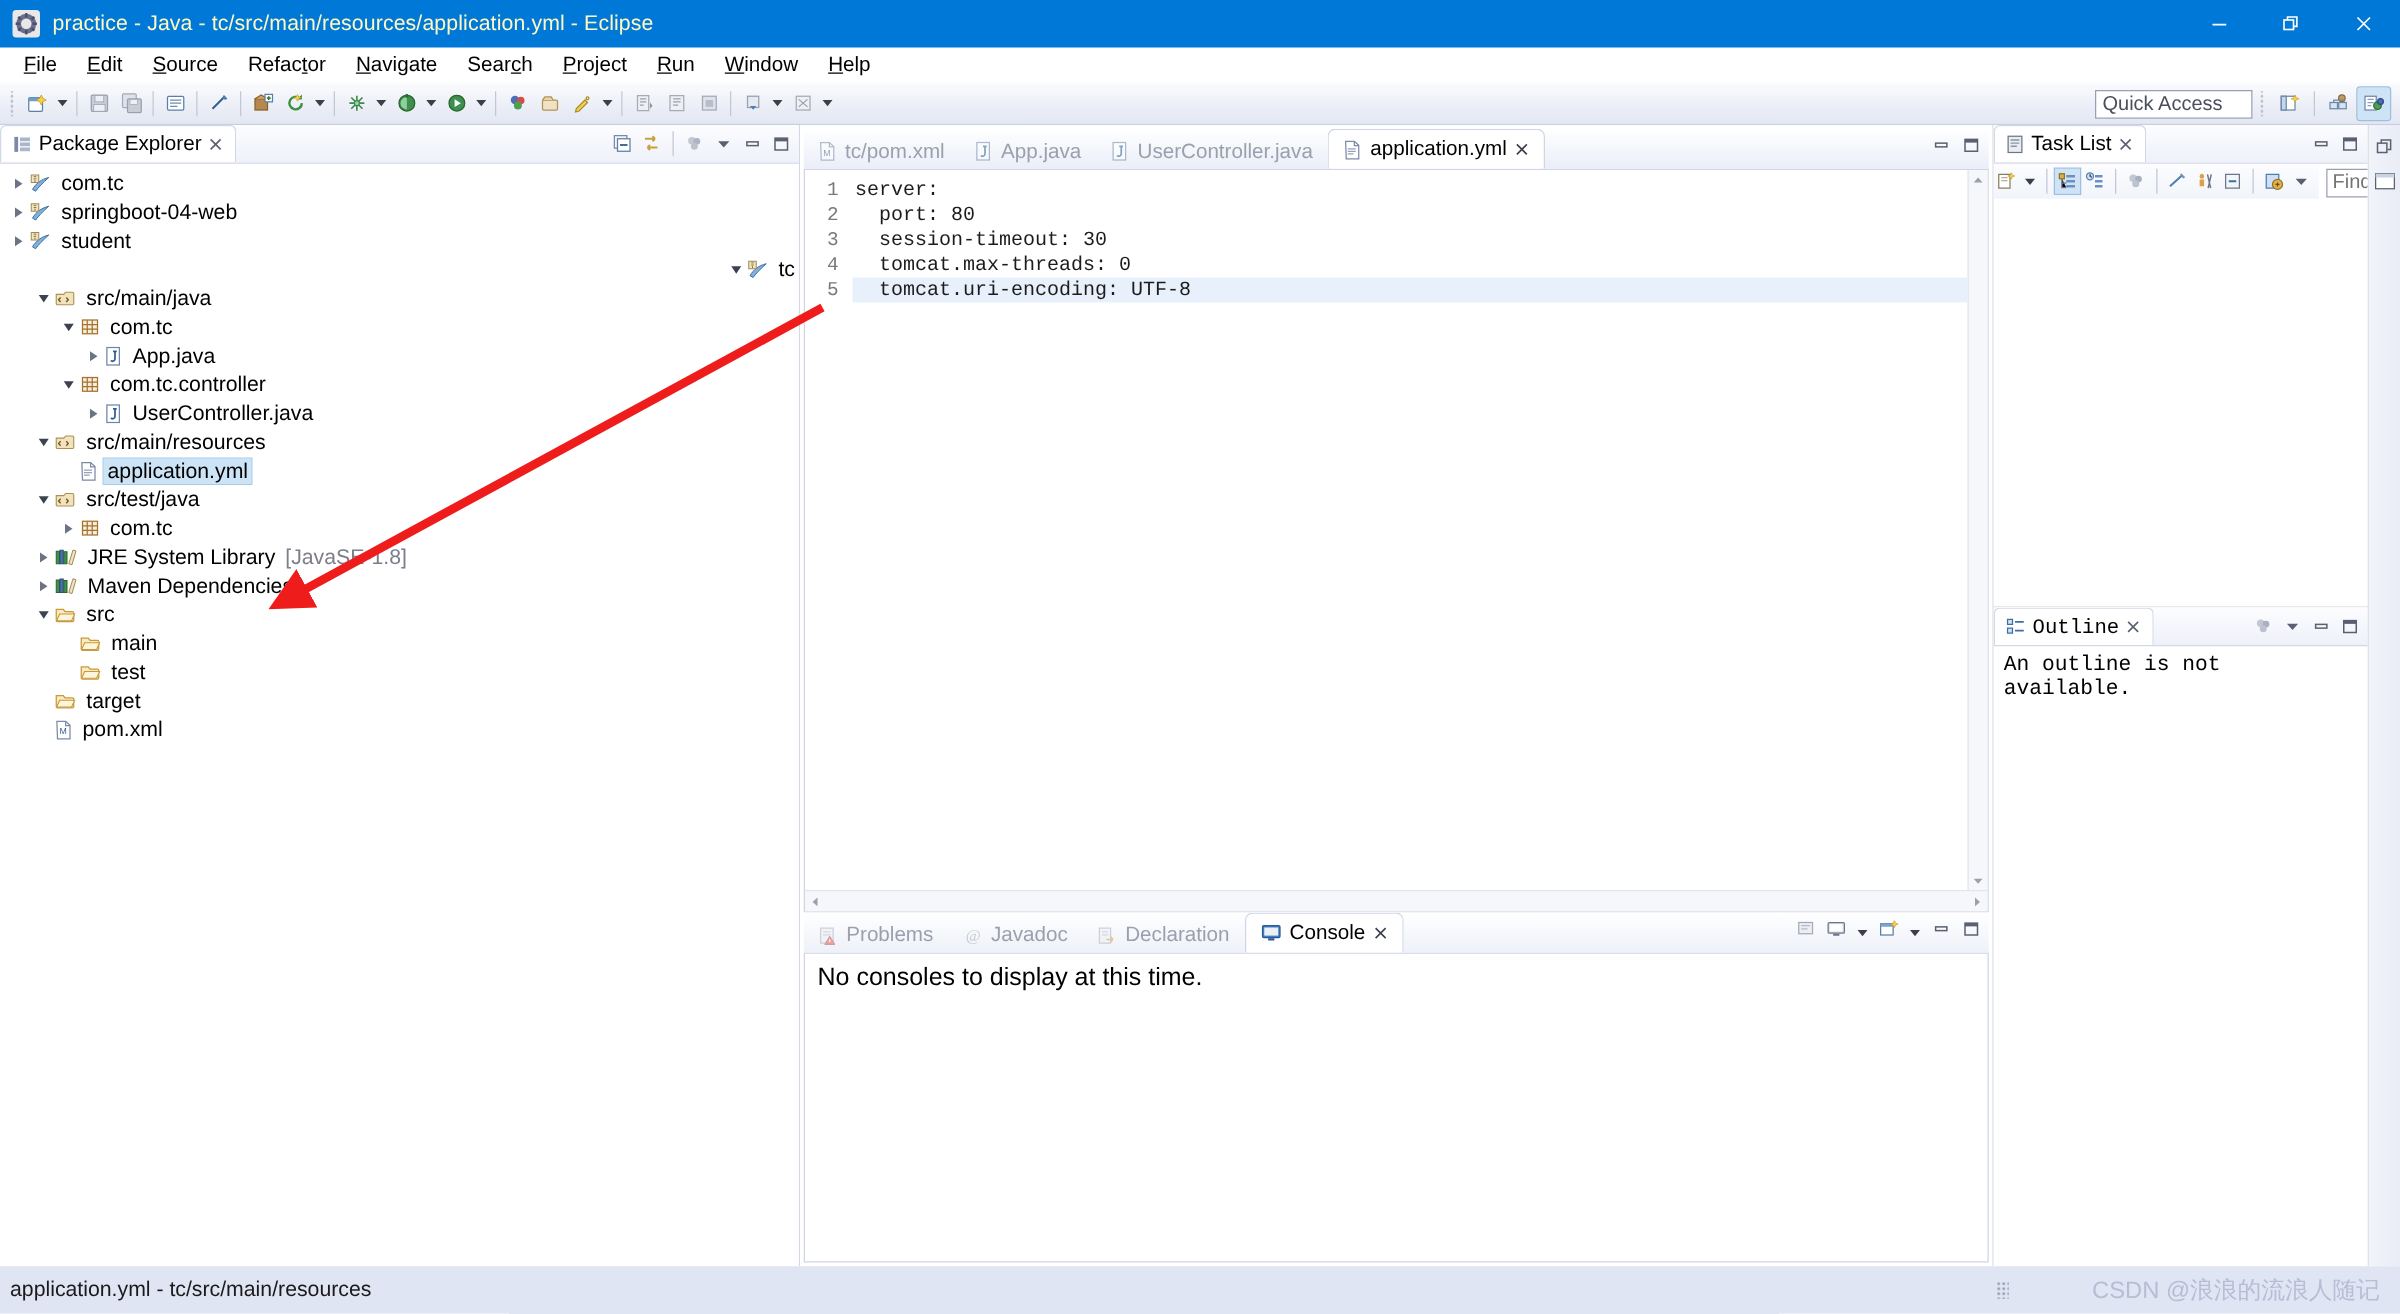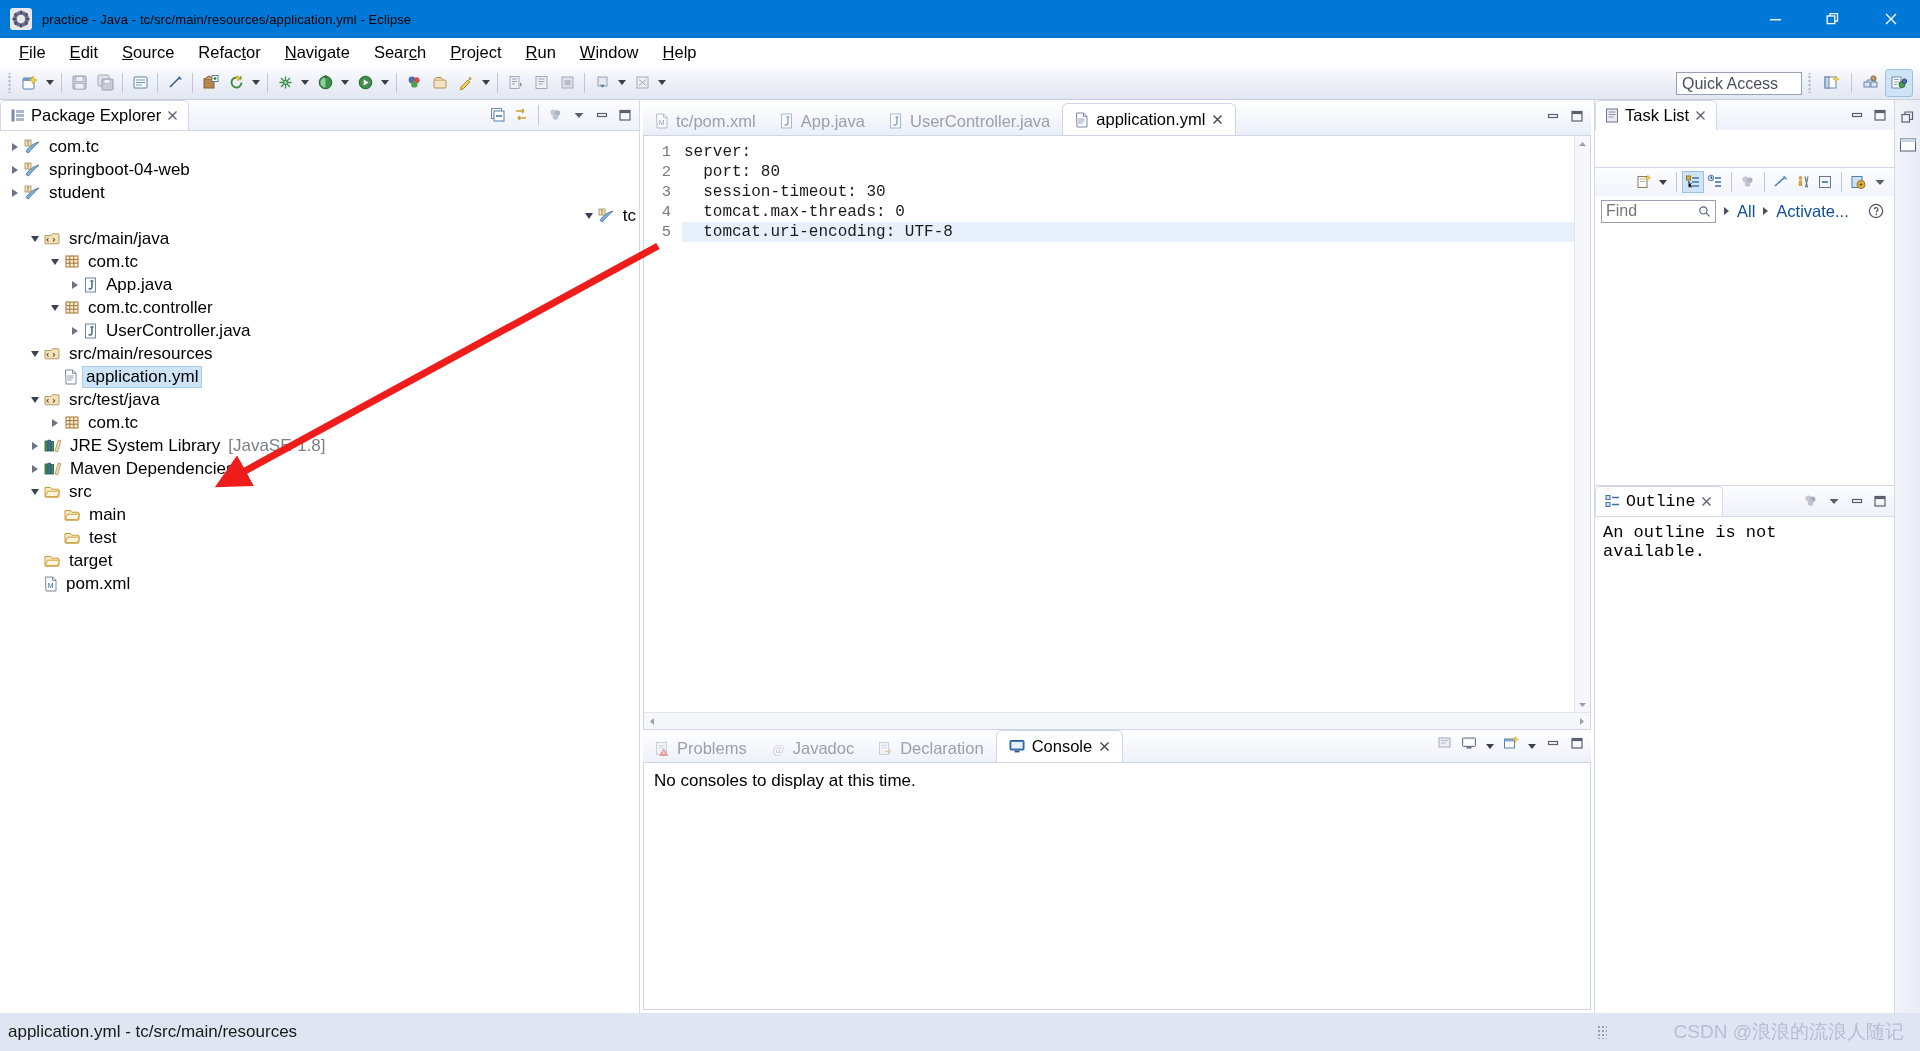--- a/index.html
+++ b/index.html
@@ -23,7 +23,7 @@
     flex:0 0 auto;
   }
   .app-icon svg{display:block;}
-  .title-text{color:#000000;font-size:13px;letter-spacing:.1px;white-space:nowrap;}
+  .title-text{color:#fef9c3;font-size:17px;letter-spacing:.1px;white-space:nowrap;}
   .win-btns{position:absolute;right:0;top:0;height:38px;display:flex;}
   .win-btn{width:58px;height:38px;display:flex;align-items:center;justify-content:center;color:#fff;}
 

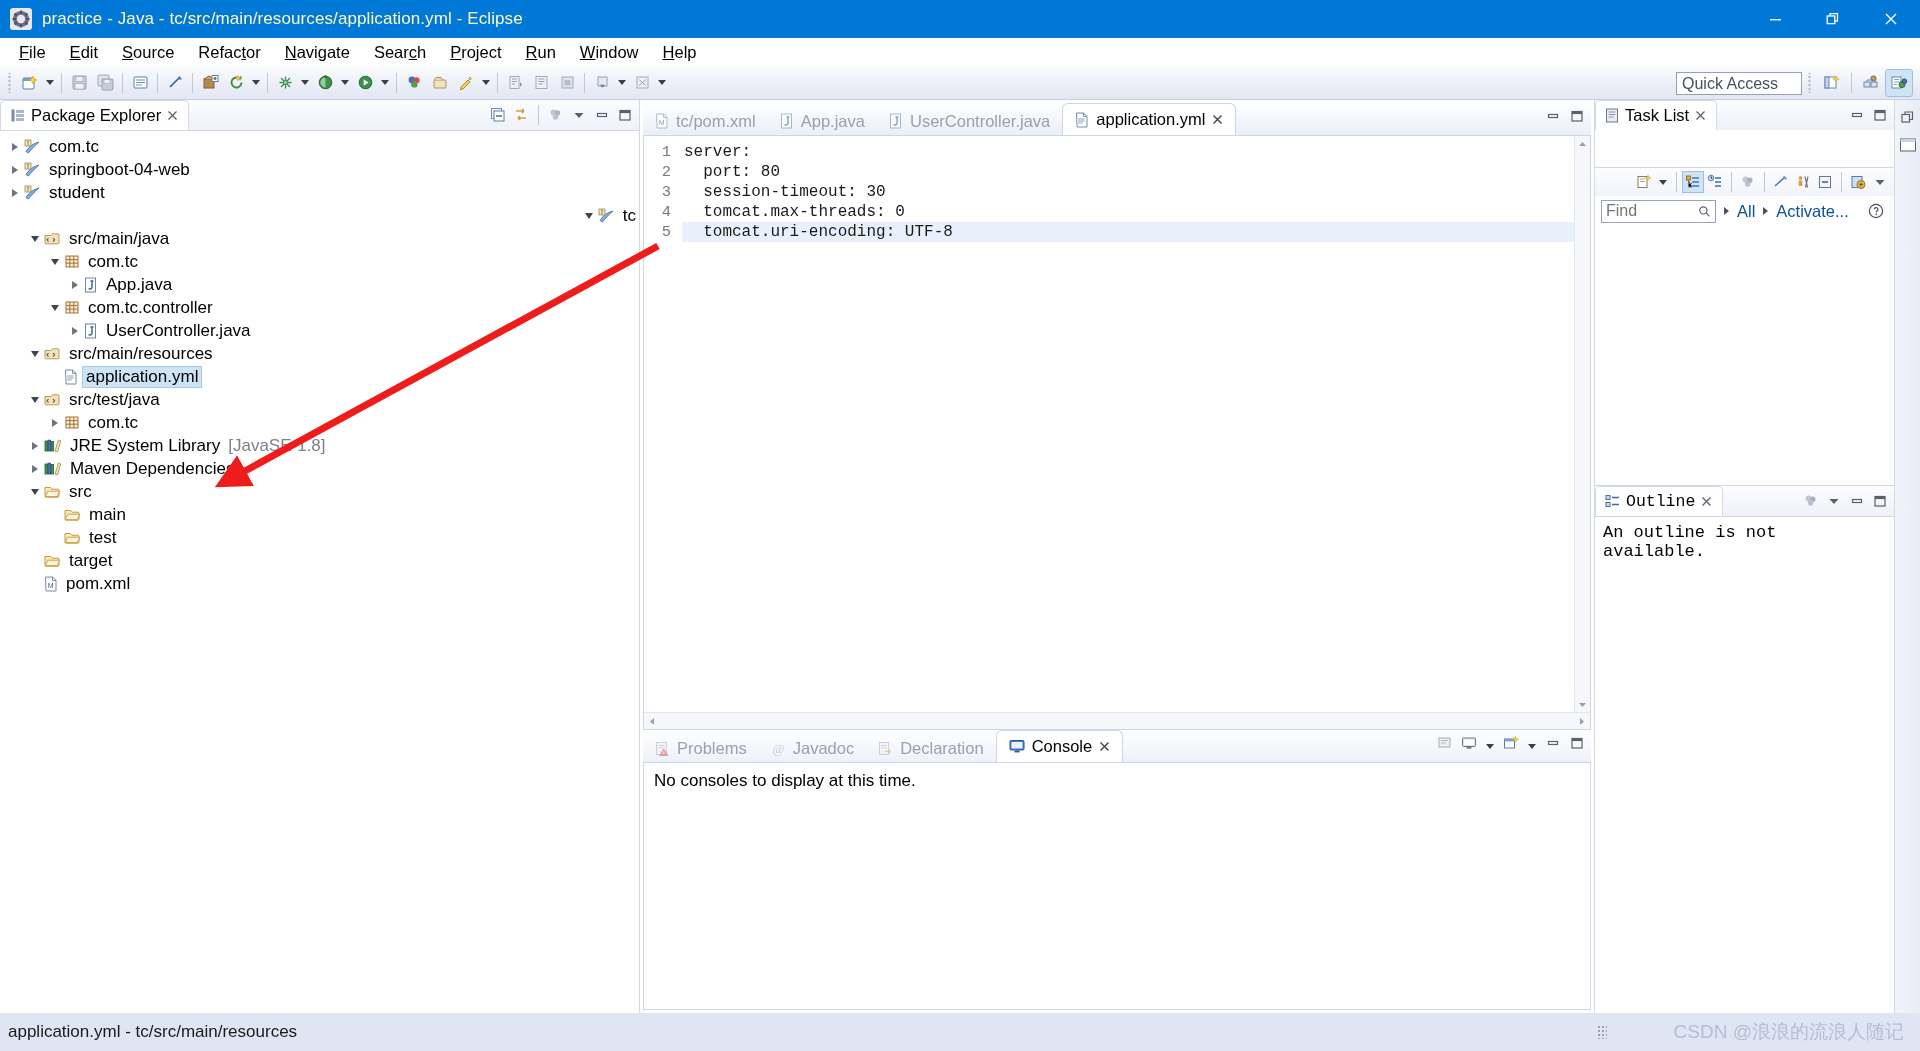--- a/index.html
+++ b/index.html
@@ -127,7 +127,7 @@
   
   #right-col{width:300px;display:flex;flex-direction:column;border-left:1px solid #d4d8e4;}
   #task-list{height:386px;border-bottom:1px solid #d4d8e4;}
-  #task-list .part-body{border-top:1px solid #d3d8e6;display:flex;flex-direction:column;margin-top:37px;}
+  #task-list .part-body{border-top:1px solid #d3d8e6;display:flex;}
   .tl-toolbar{height:28px;display:flex;align-items:center;justify-content:flex-end;gap:2px;padding-right:4px;
               background:linear-gradient(to bottom,#fdfdff,#f1f4fa);}
   .tl-find{height:30px;display:flex;align-items:center;gap:8px;padding:3px 6px;}

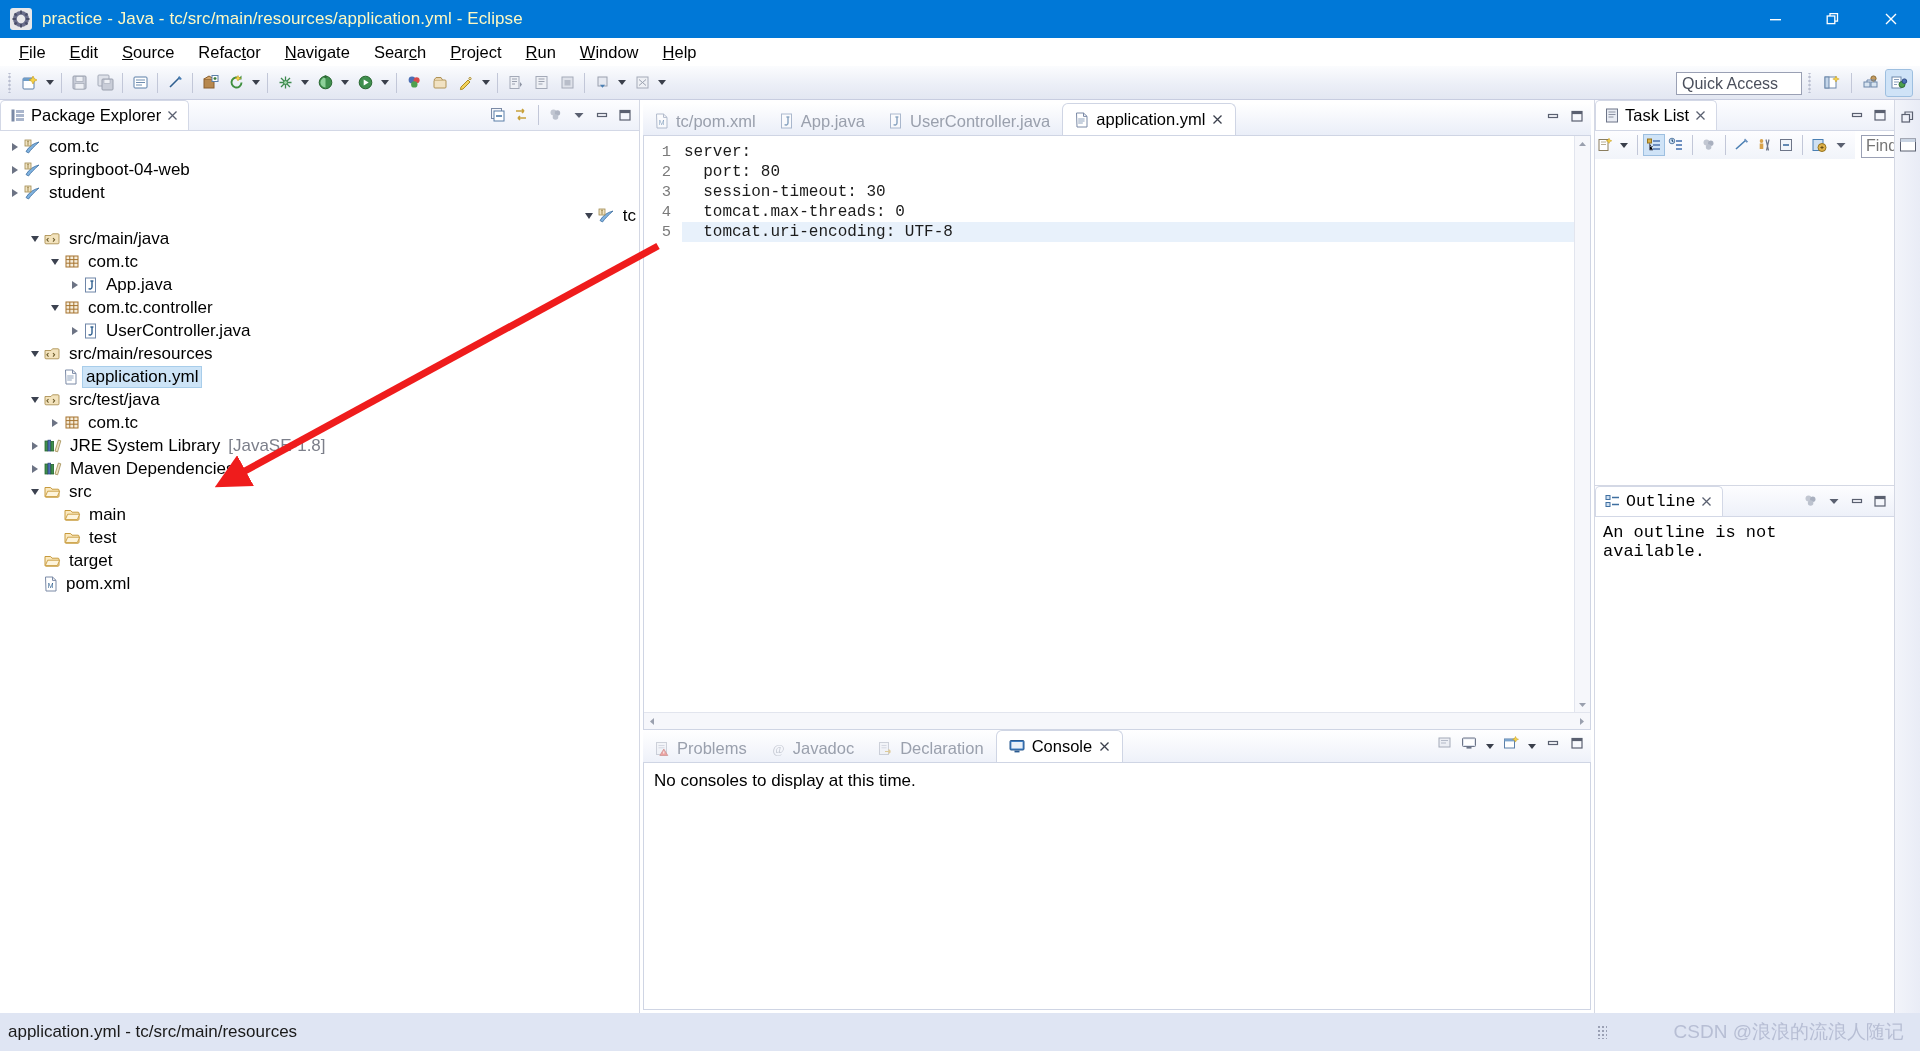--- a/index.html
+++ b/index.html
@@ -122,7 +122,7 @@
   
   .console-part{flex:1;display:flex;flex-direction:column;padding:0 3px 3px 3px;min-height:0;}
   .console-tabs{height:32px;display:flex;align-items:flex-end;position:relative;background:linear-gradient(to bottom,#ffffff,#eef1f9);}
-  .console-body{flex:1;border:1px solid #cfd5e4;border-top:1px solid #cfd5e4;background:#fff;padding:8px 10px;font-size:17px;}
+  .console-body{flex:1;border:1px solid #cfd5e4;border-top:1px solid #cfd5e4;background:#fff;padding:8px 10px;font-size:20px;}
 
   
   #right-col{width:300px;display:flex;flex-direction:column;border-left:1px solid #d4d8e4;}

